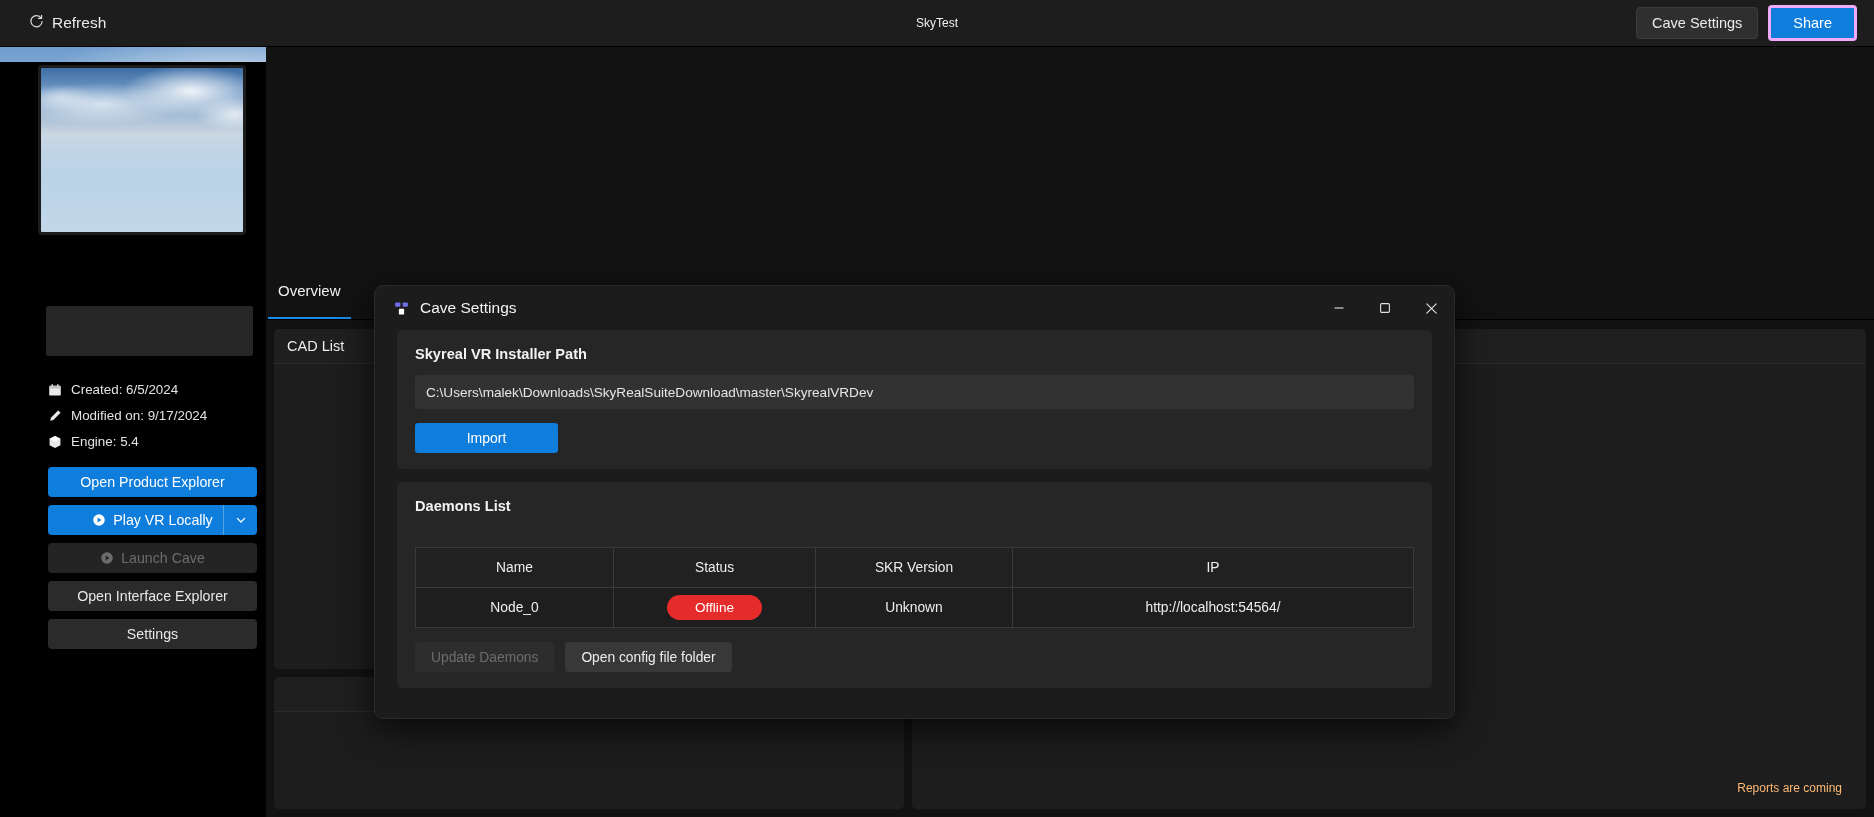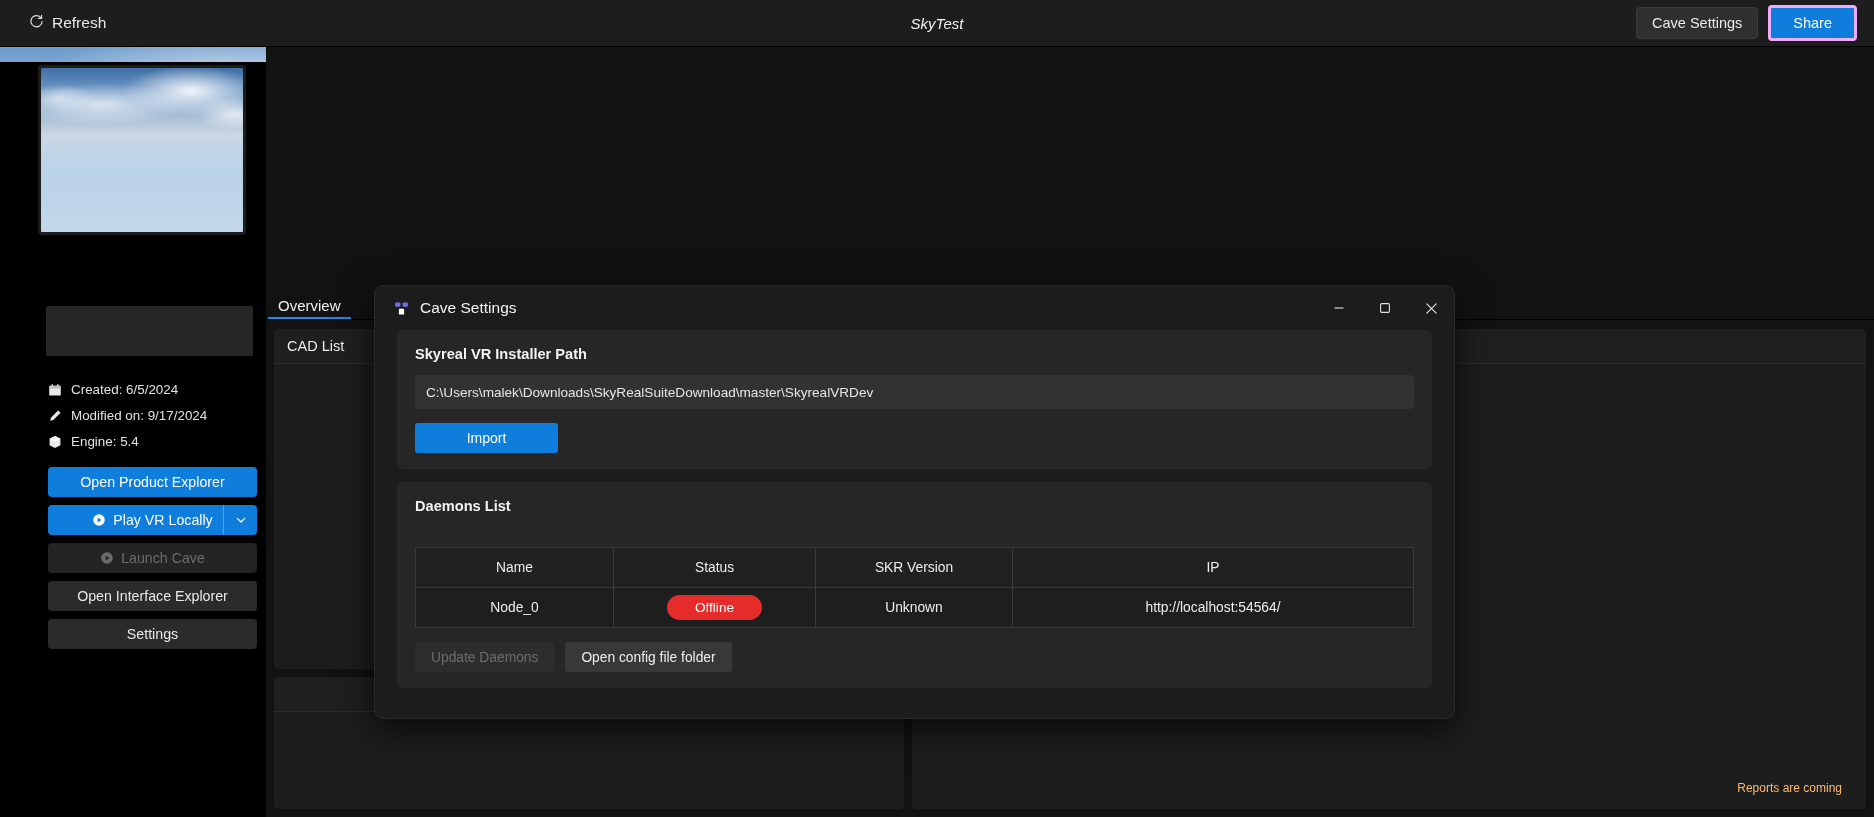--- a/index.html
+++ b/index.html
@@ -28,7 +28,7 @@
   .refresh-ico { width: 15px; height: 15px; display:block; }
   .app-title {
     position: absolute; left: 0; right: 0; text-align: center;
-    color: #f0f0f0; font-size: 15px; pointer-events: none; font-style: italic;
+    color: #f0f0f0; font-size: 12px; pointer-events: none;
   }
   .topbar-right {
     margin-left: auto; display: flex; align-items: center; gap: 10px;

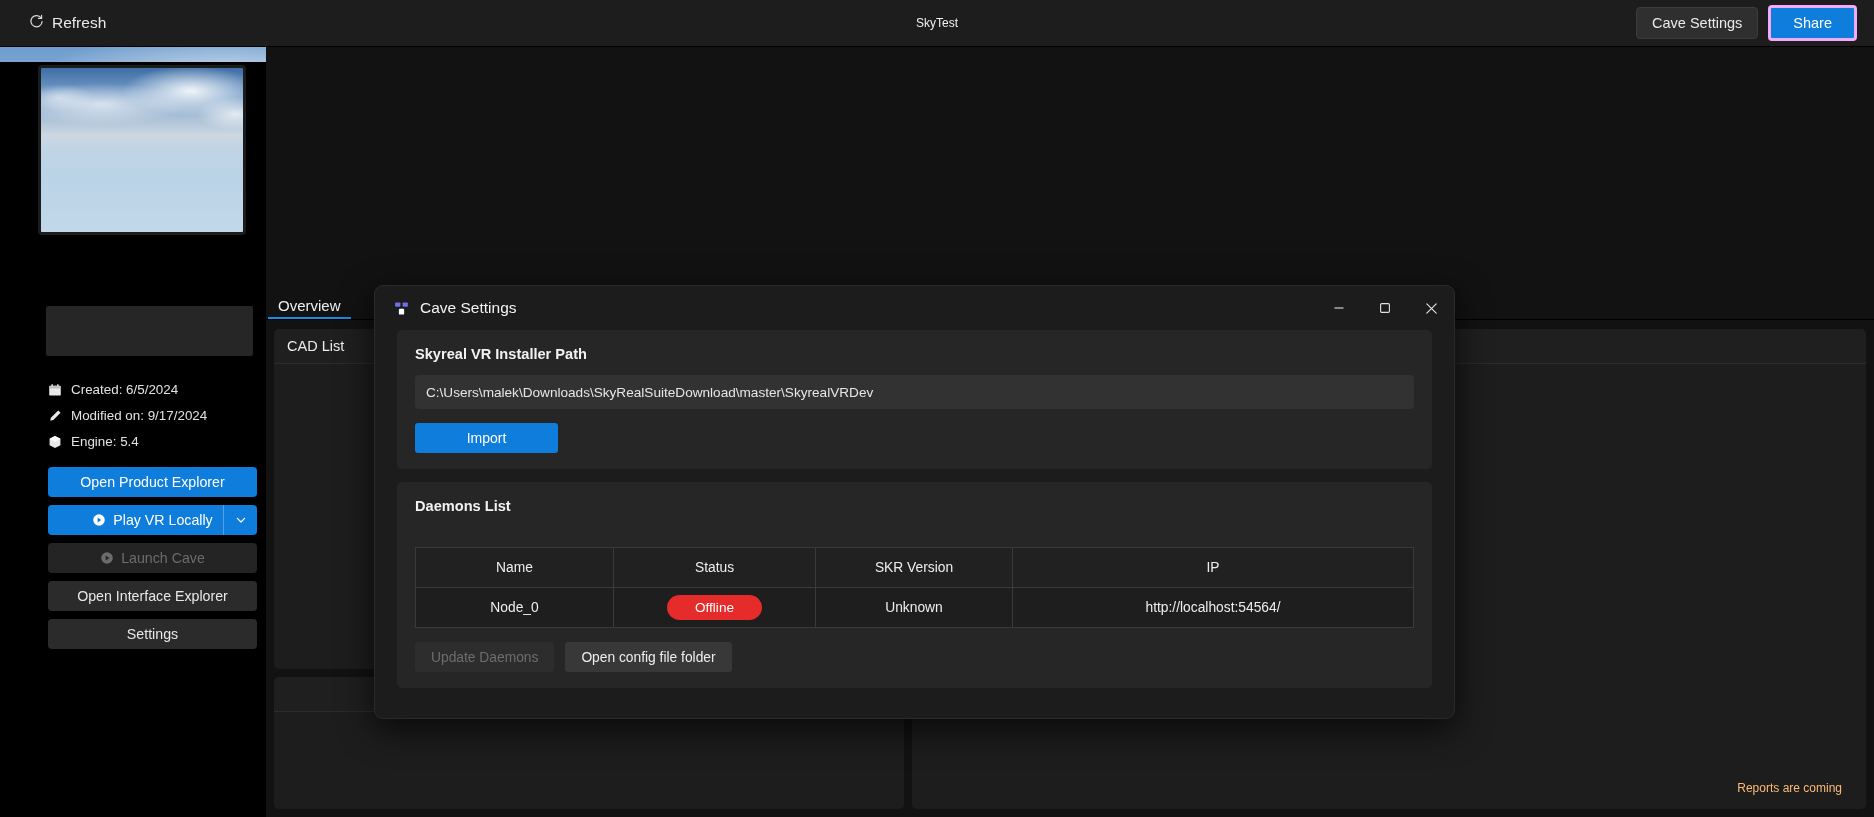--- a/index.html
+++ b/index.html
@@ -115,7 +115,7 @@
     border-bottom: 1px solid #000; background: #121212;
   }
   .tab {
-    color: #efefef; font-size: 15px; padding: 0 12px 5px 12px;
+    color: #efefef; font-size: 15px; padding: 0 12px 20px 12px;
     cursor: pointer; position: relative;
   }
   .tab.active::after {

